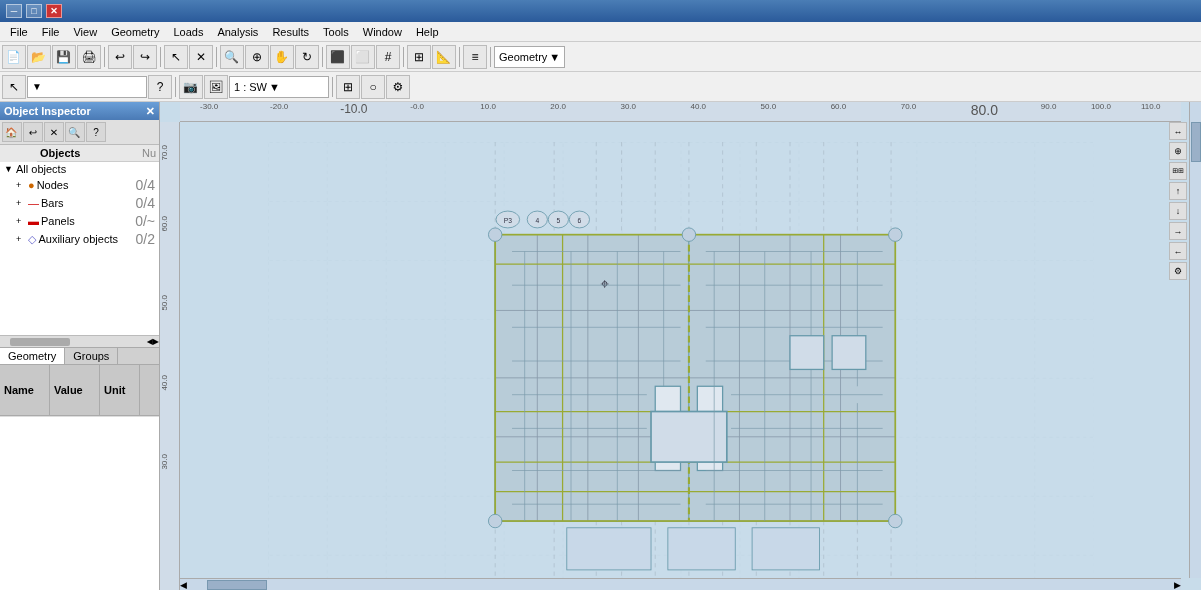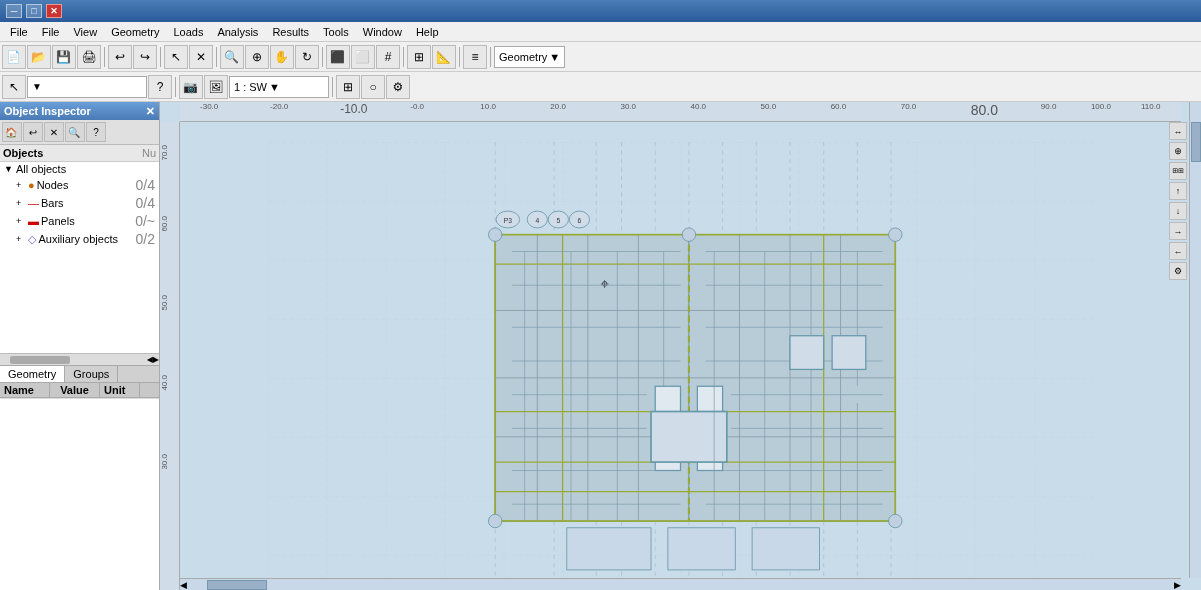--- a/index.html
+++ b/index.html
@@ -69,6 +69,7 @@
       display: flex; align-items: flex-start; padding: 2px 3px;
       background: #e8e8e8; border-bottom: 1px solid #ccc;
       justify-content: space-between;
+      margin-left: 37px;
     }
 
     #objects-tree { flex: 1; overflow: auto; background: white; font-size: 11px; }

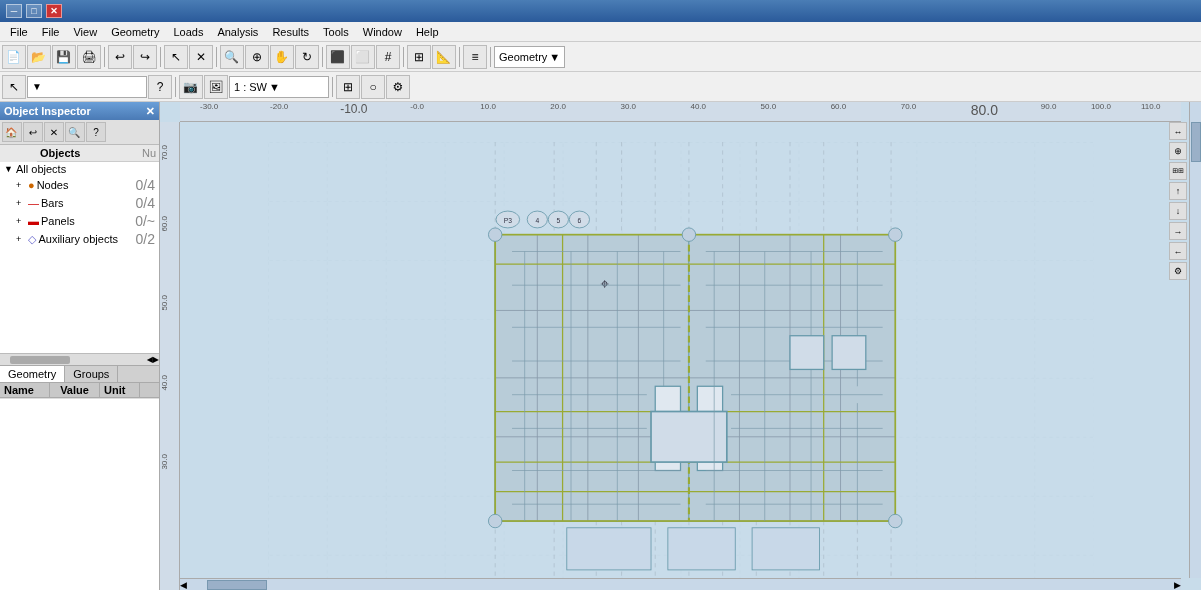--- a/index.html
+++ b/index.html
@@ -88,7 +88,7 @@
     
     #props-table { background: white; }
     .prop-header { display: flex; background: #c8c8c8; border-bottom: 1px solid #aaa; }
-    .prop-col { padding: 1px 4px; font-size: 11px; font-weight: bold; border-right: 1px solid #aaa; }
+    .prop-col { padding: 19px 4px; font-size: 11px; font-weight: bold; border-right: 1px solid #aaa; }
     .prop-col:nth-child(1) { width: 50px; }
     .prop-col:nth-child(2) { width: 50px; text-align: center; }
     .prop-col:nth-child(3) { width: 40px; }

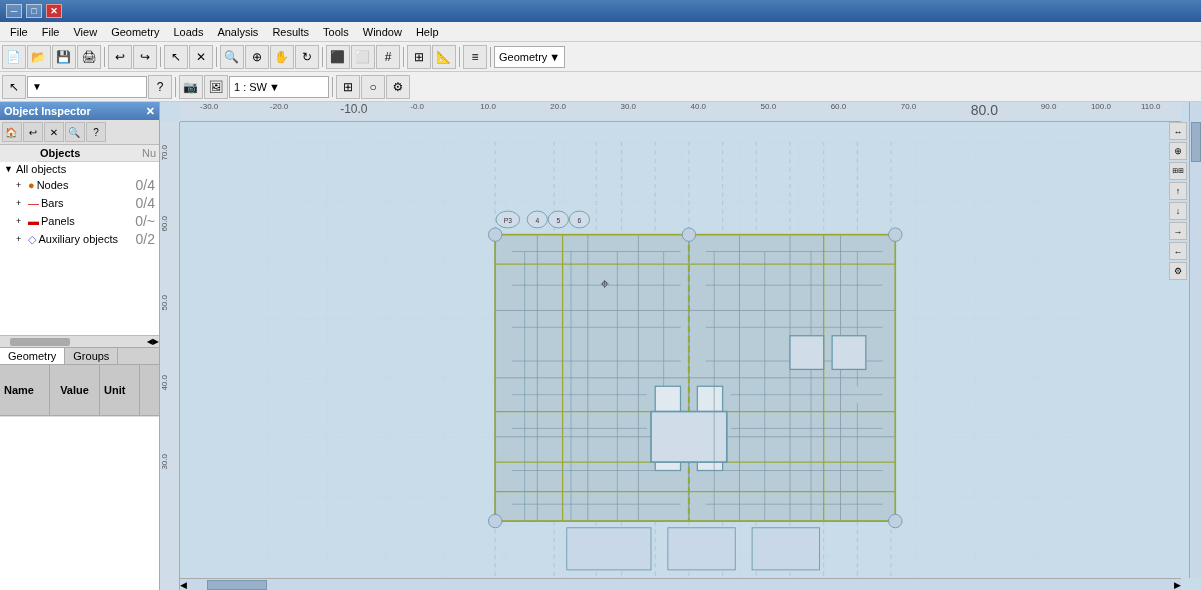--- a/index.html
+++ b/index.html
@@ -90,7 +90,7 @@
     .prop-header { display: flex; background: #c8c8c8; border-bottom: 1px solid #aaa; }
     .prop-col { padding: 19px 4px; font-size: 11px; font-weight: bold; border-right: 1px solid #aaa; }
     .prop-col:nth-child(1) { width: 50px; }
-    .prop-col:nth-child(2) { width: 50px; text-align: center; }
+    .prop-col:nth-child(2) { width: 50px; }
     .prop-col:nth-child(3) { width: 40px; }
 
     

